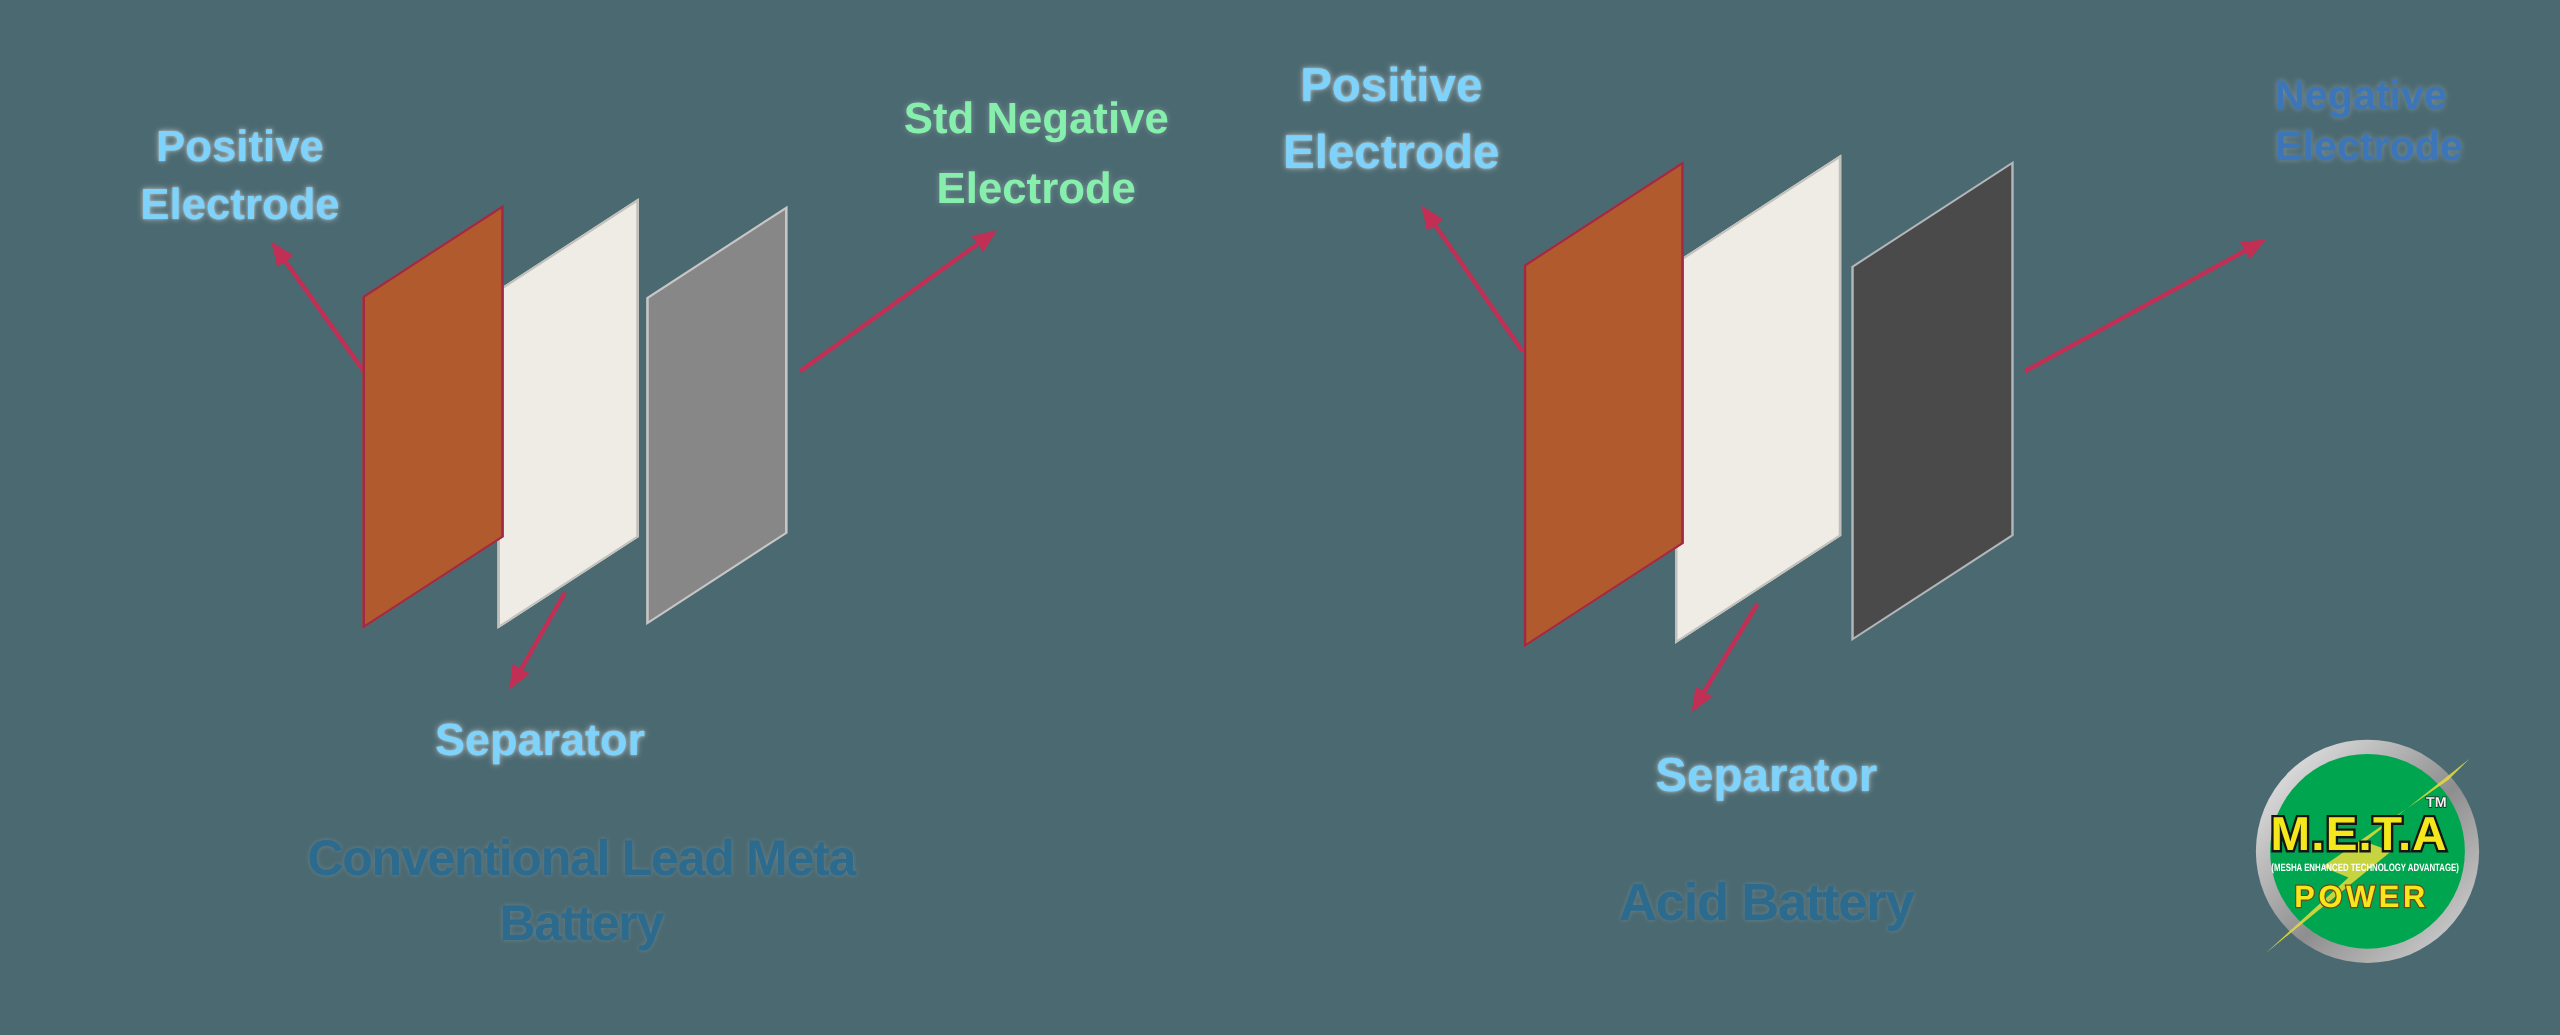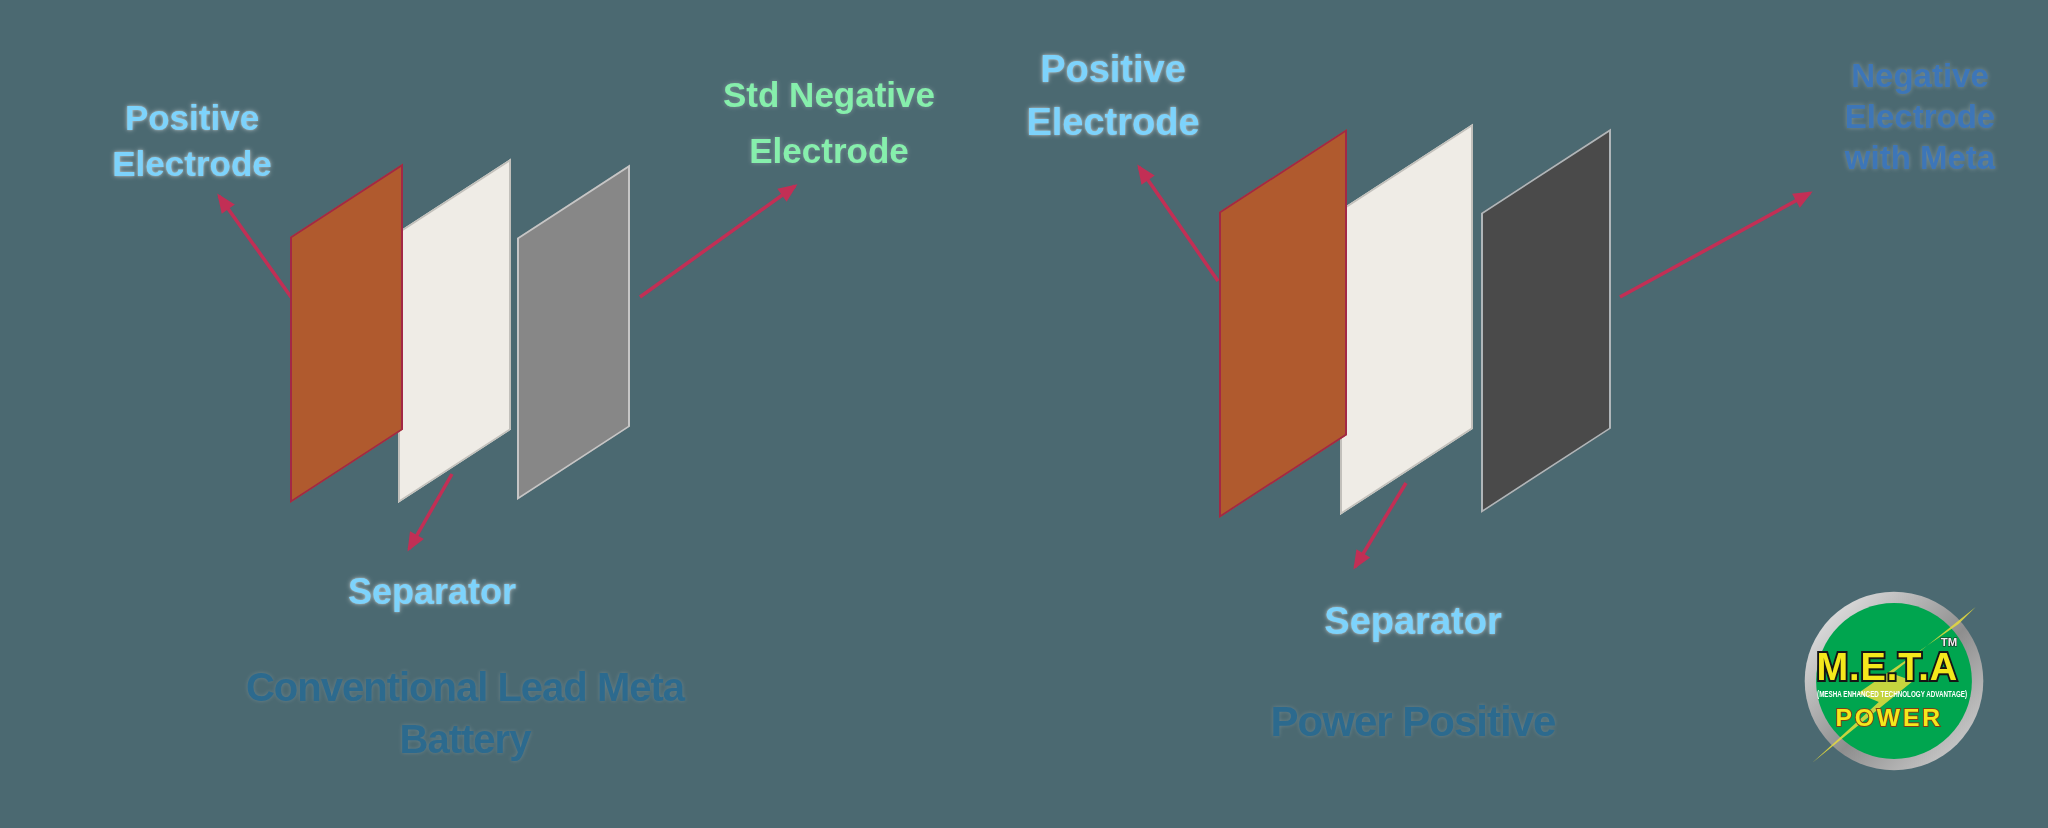--- a/index.html
+++ b/index.html
@@ -80,7 +80,7 @@
     <span class="line">Electrode</span>
   </div>
 
-  <div class="label label-blue" style="left: 1820px; top: 55px; width: 200px; font-size: 33px; line-height: 41px; text-align: center; color: rgb(61, 118, 184);">
+  <div class="label label-blue" style="left: 1820px; top: 55px; width: 200px; font-size: 33px; line-height: 41px; text-align: left; color: rgb(61, 118, 184);">
     <span class="line">Negative</span>
     <span class="line">Electrode</span>
     <span class="line">with Meta</span>

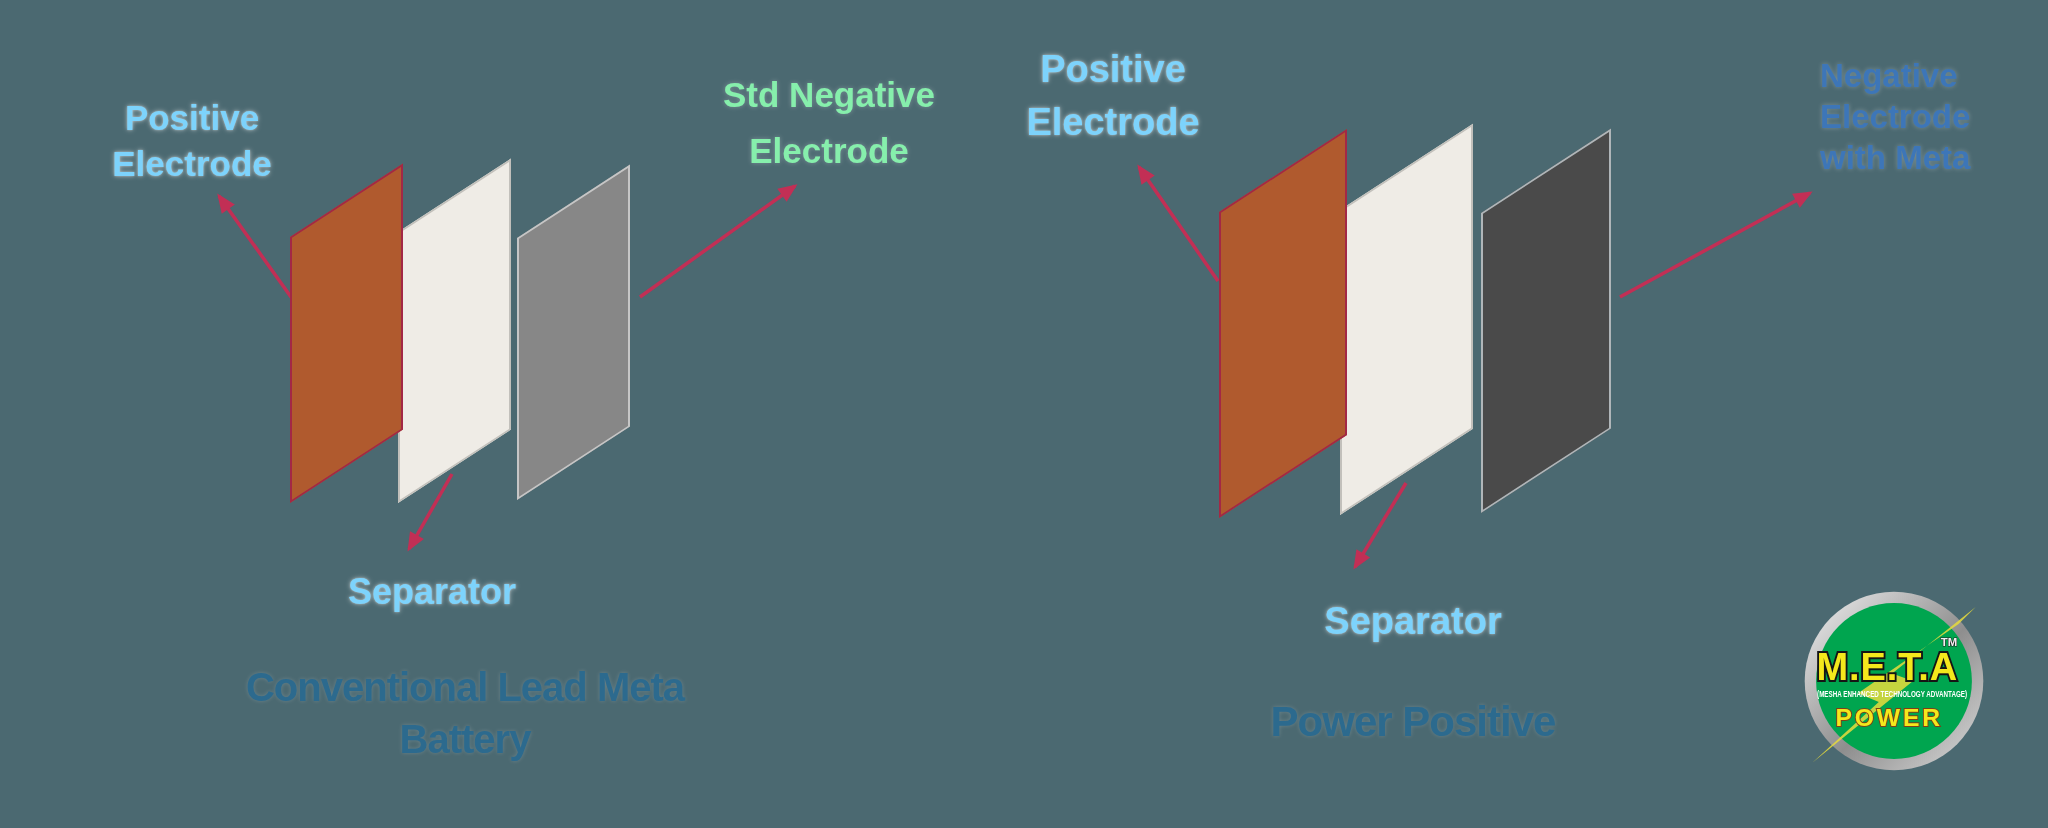--- a/index.html
+++ b/index.html
@@ -83,7 +83,6 @@
   <div class="label label-blue" style="left: 1820px; top: 55px; width: 200px; font-size: 33px; line-height: 41px; text-align: left; color: rgb(61, 118, 184);">
     <span class="line">Negative</span>
     <span class="line">Electrode</span>
-    <span class="line">with Meta</span>
   </div>
 
   <div class="label label-black" style="left:1293px;top:600px;width:240px;font-size:38px;line-height:42px;">

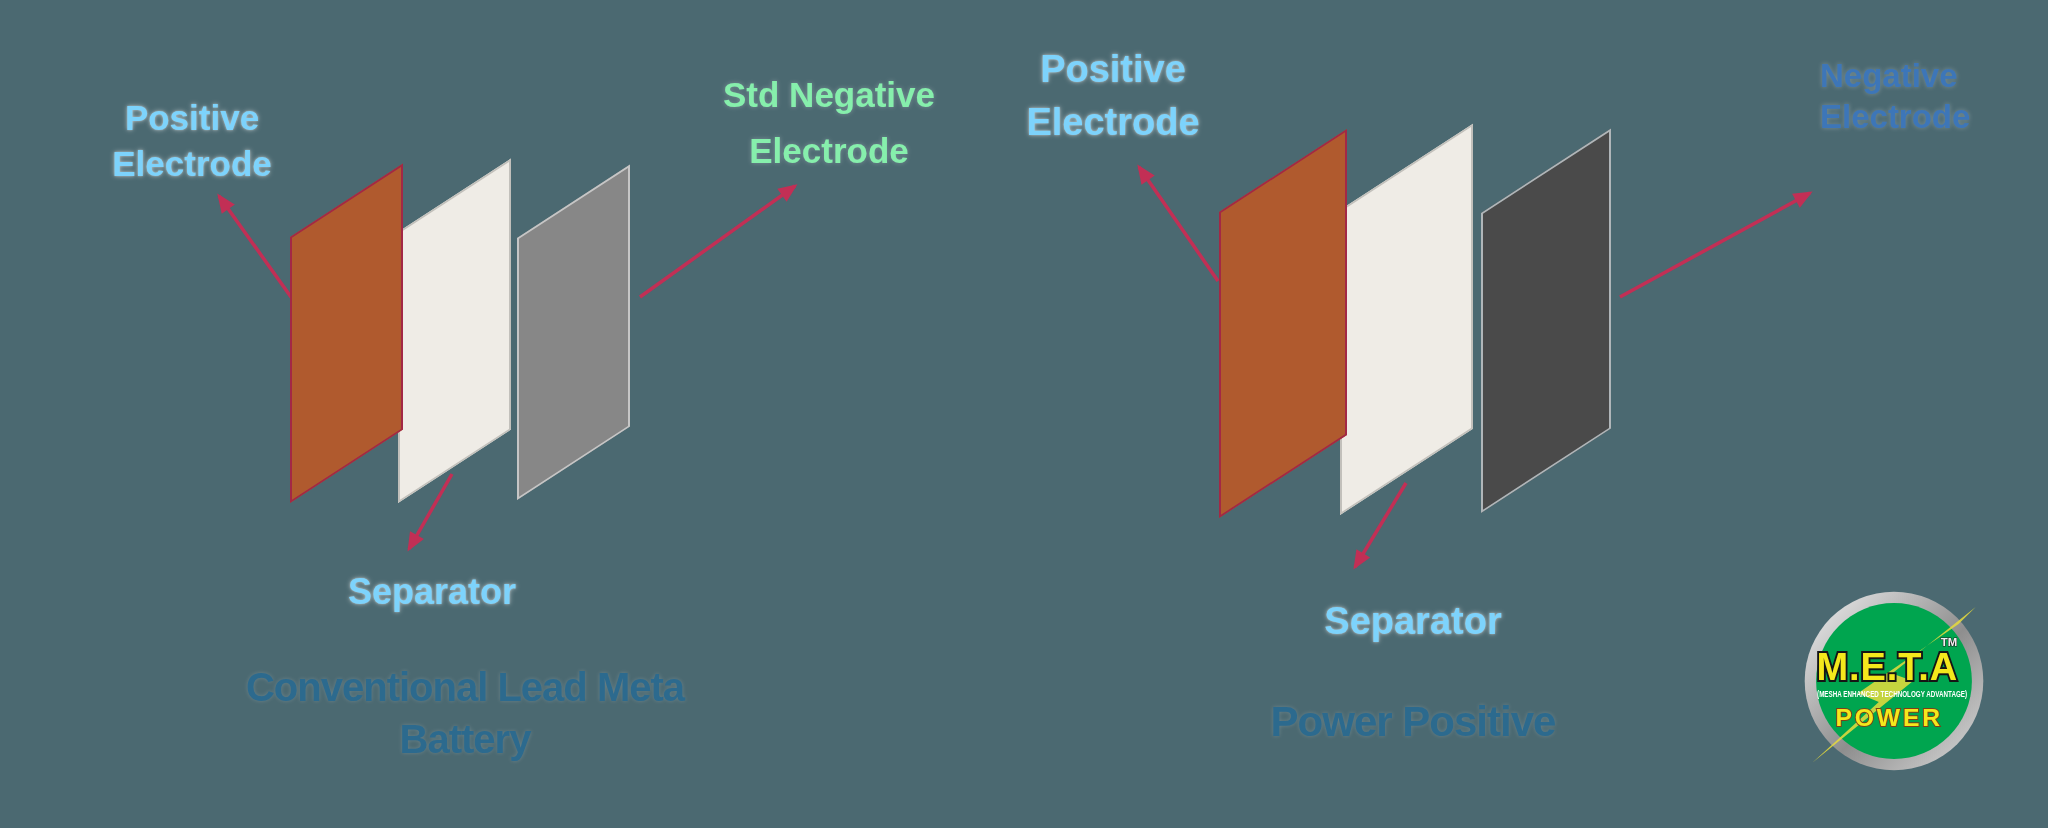--- a/index.html
+++ b/index.html
@@ -90,7 +90,7 @@
   </div>
 
   <div class="label label-blue caption" style="left: 1243px; top: 697px; width: 340px; font-size: 42px; line-height: 50px; color: rgb(44, 106, 142);">
-    <span class="line">Power Positive</span>
+    <span class="line">Acid Battery</span>
   </div>
 
   <svg class="arrow-layer" width="2048" height="828" viewBox="0 0 2048 828">

